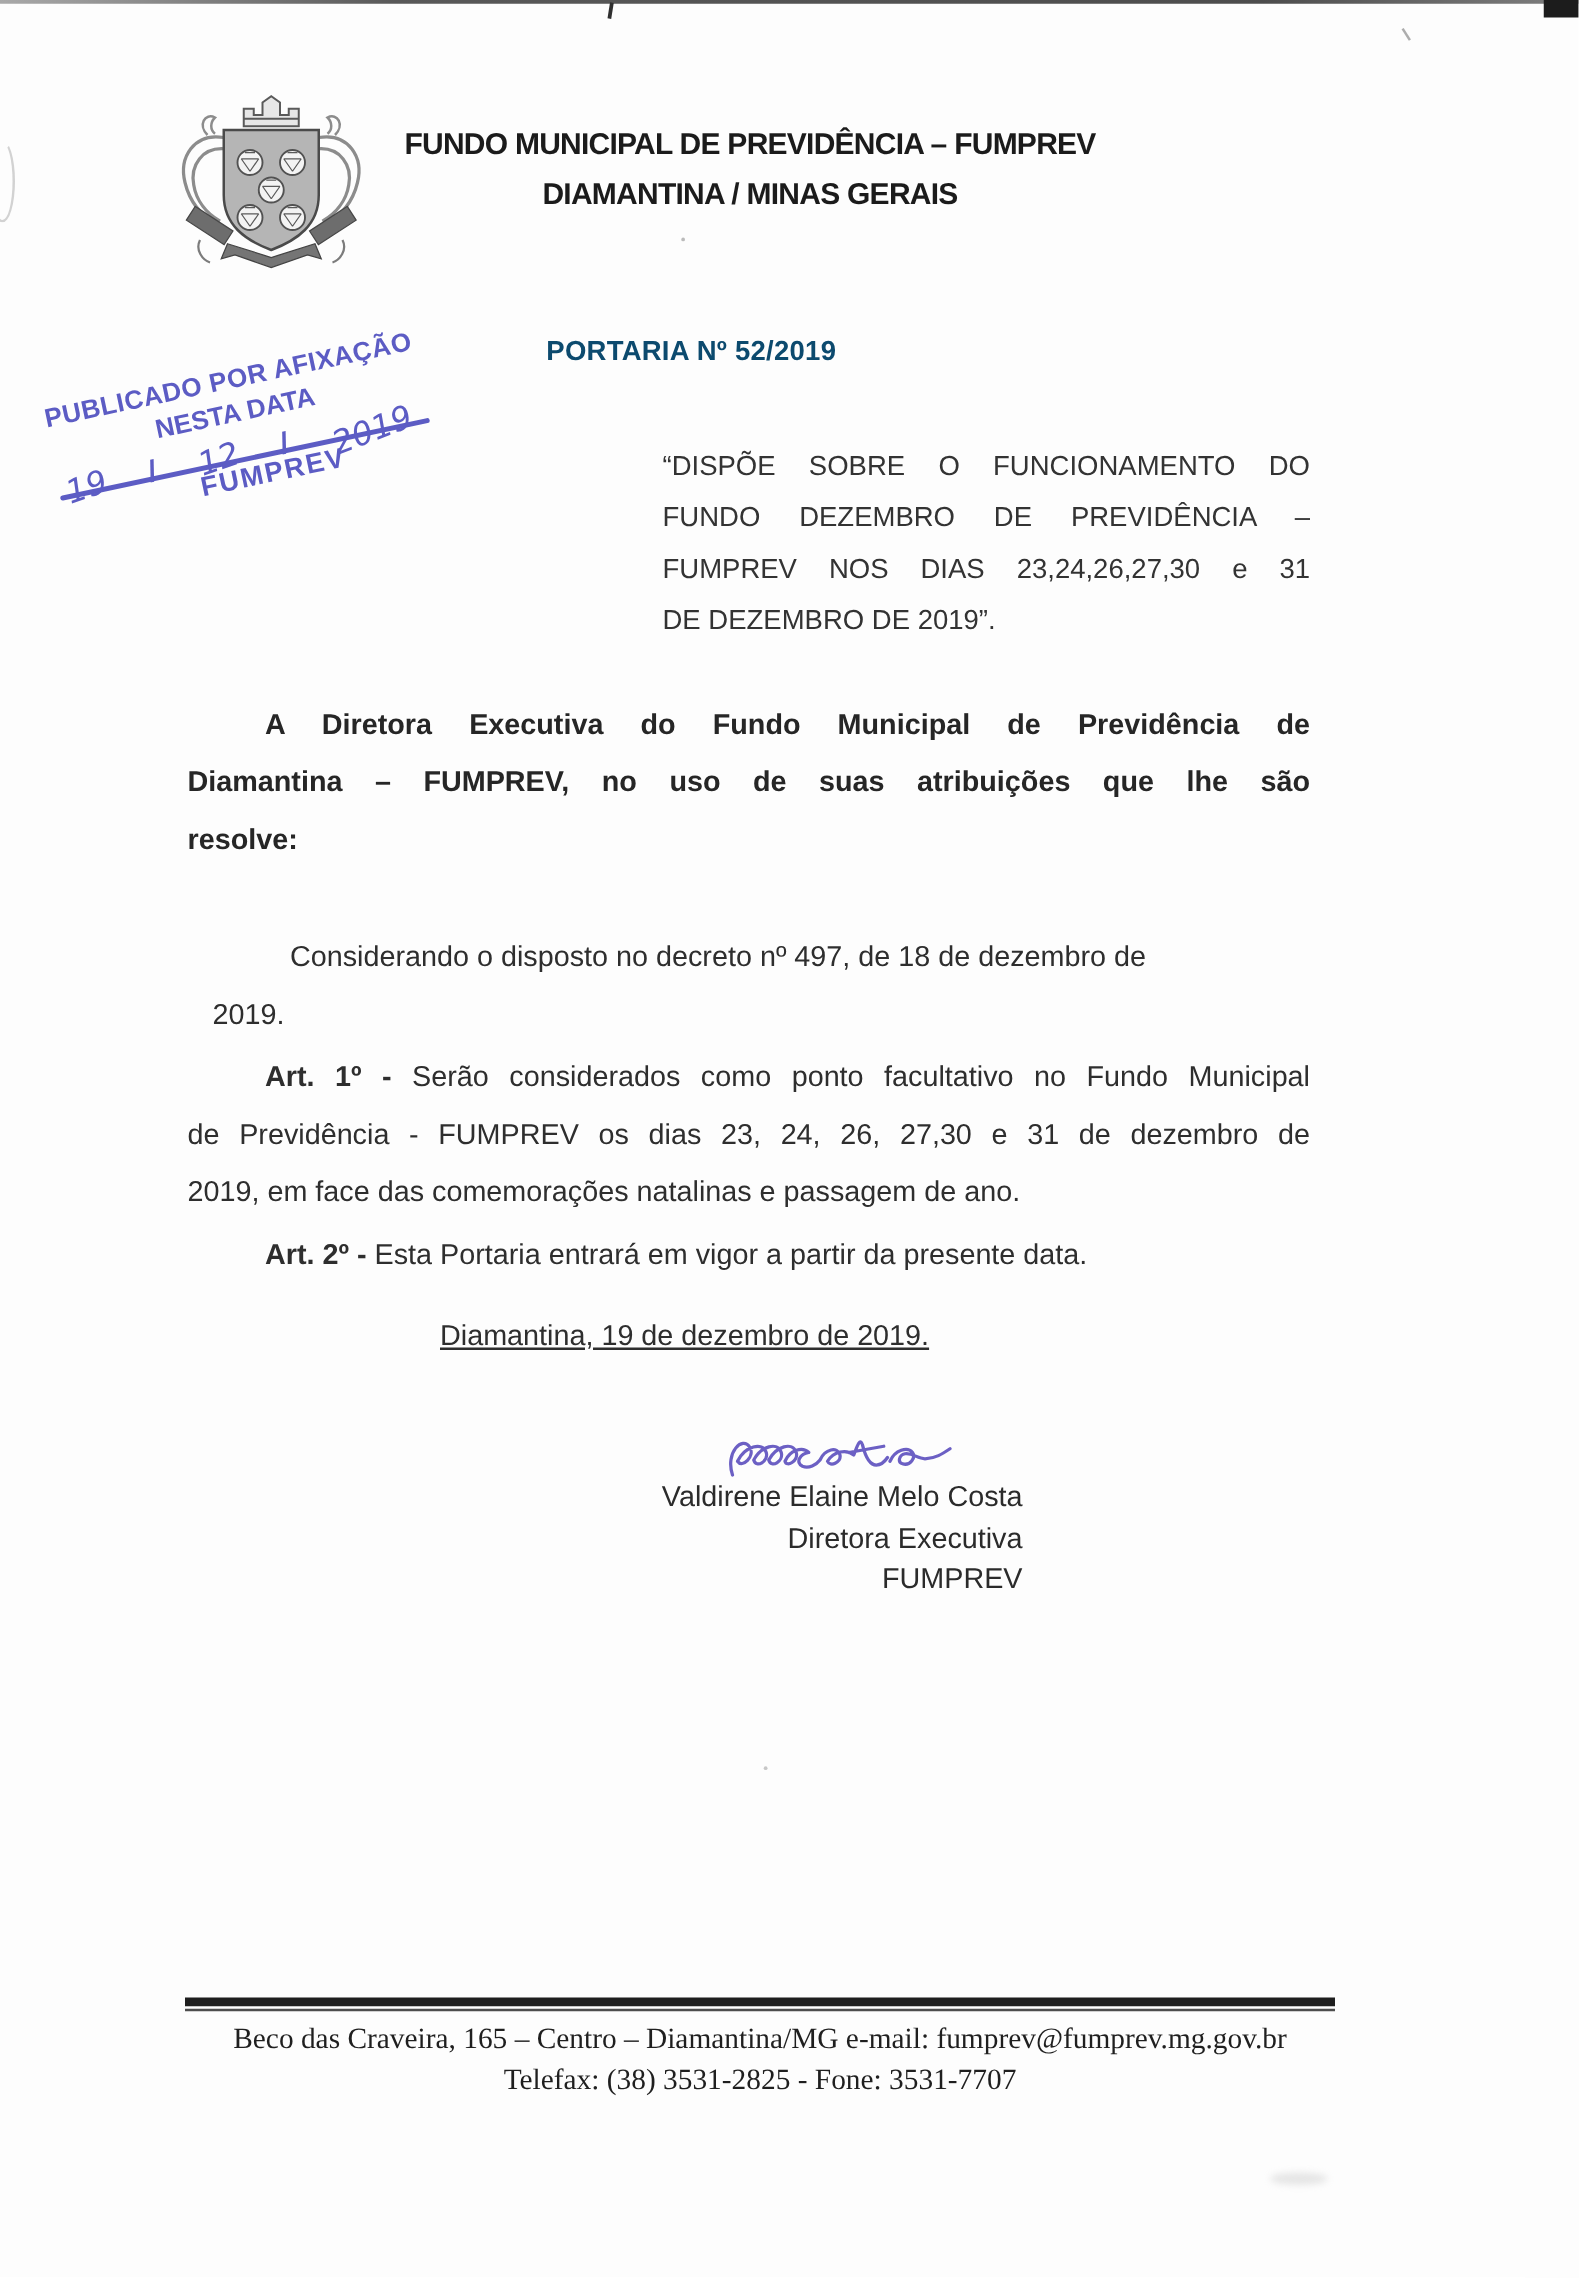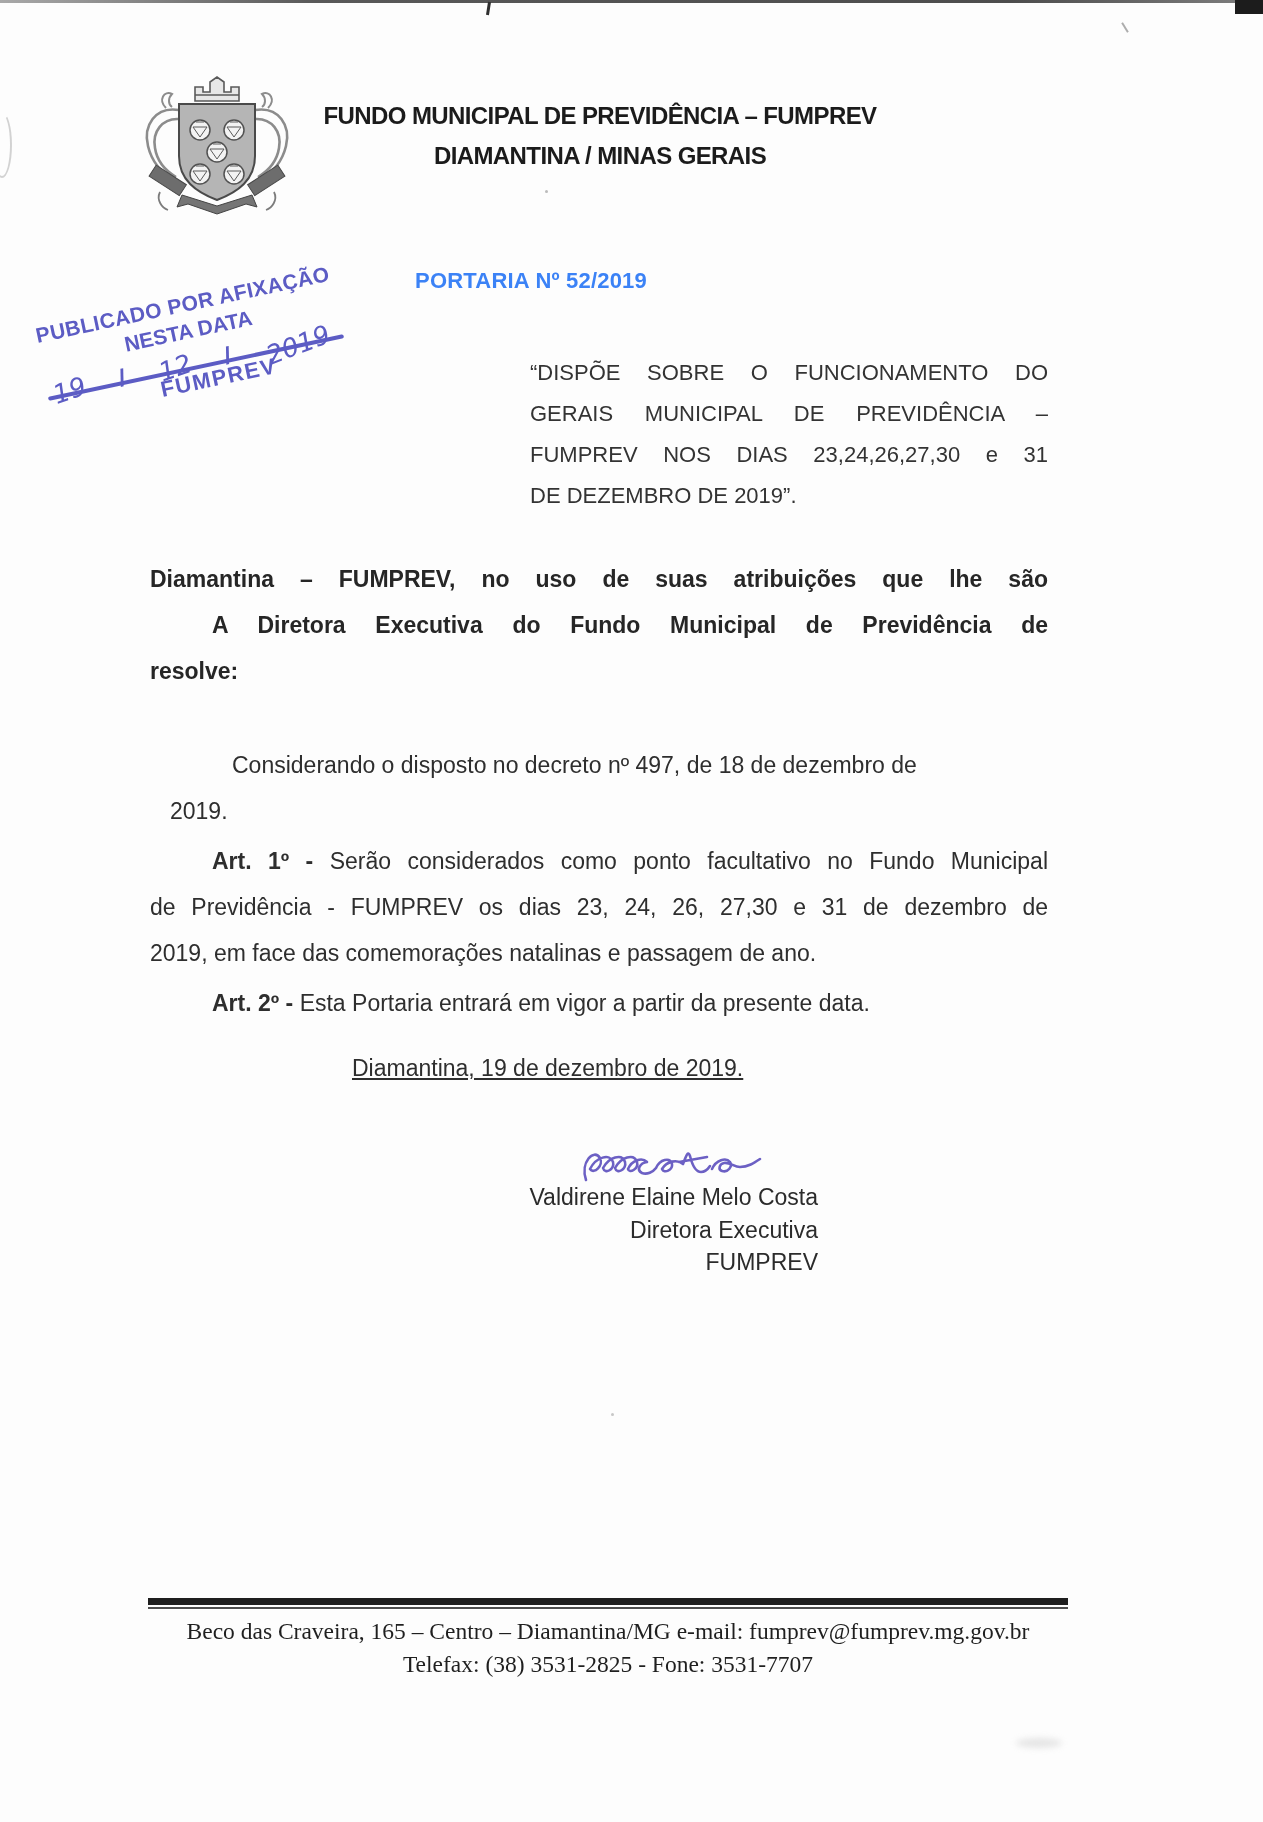--- a/index.html
+++ b/index.html
@@ -28,8 +28,8 @@
   .org-title{position:absolute;left:290px;top:96px;width:620px;text-align:center;
     font-weight:bold;color:#1b1b1b;font-size:24px;letter-spacing:-0.6px;line-height:40px;white-space:nowrap;}
 
-  .portaria-title{position:absolute;left:146px;top:268px;width:770px;text-align:center;
-    font-weight:bold;font-size:22px;color:#3b82f6;letter-spacing:.2px;}
+  .portaria-title{position:absolute;left:168px;top:268px;width:770px;text-align:center;
+    font-weight:bold;font-size:22px;color:#0c4a6e;letter-spacing:.2px;}
 
   
   .stamp{position:absolute;left:40px;top:292px;width:302px;transform:rotate(-12deg);

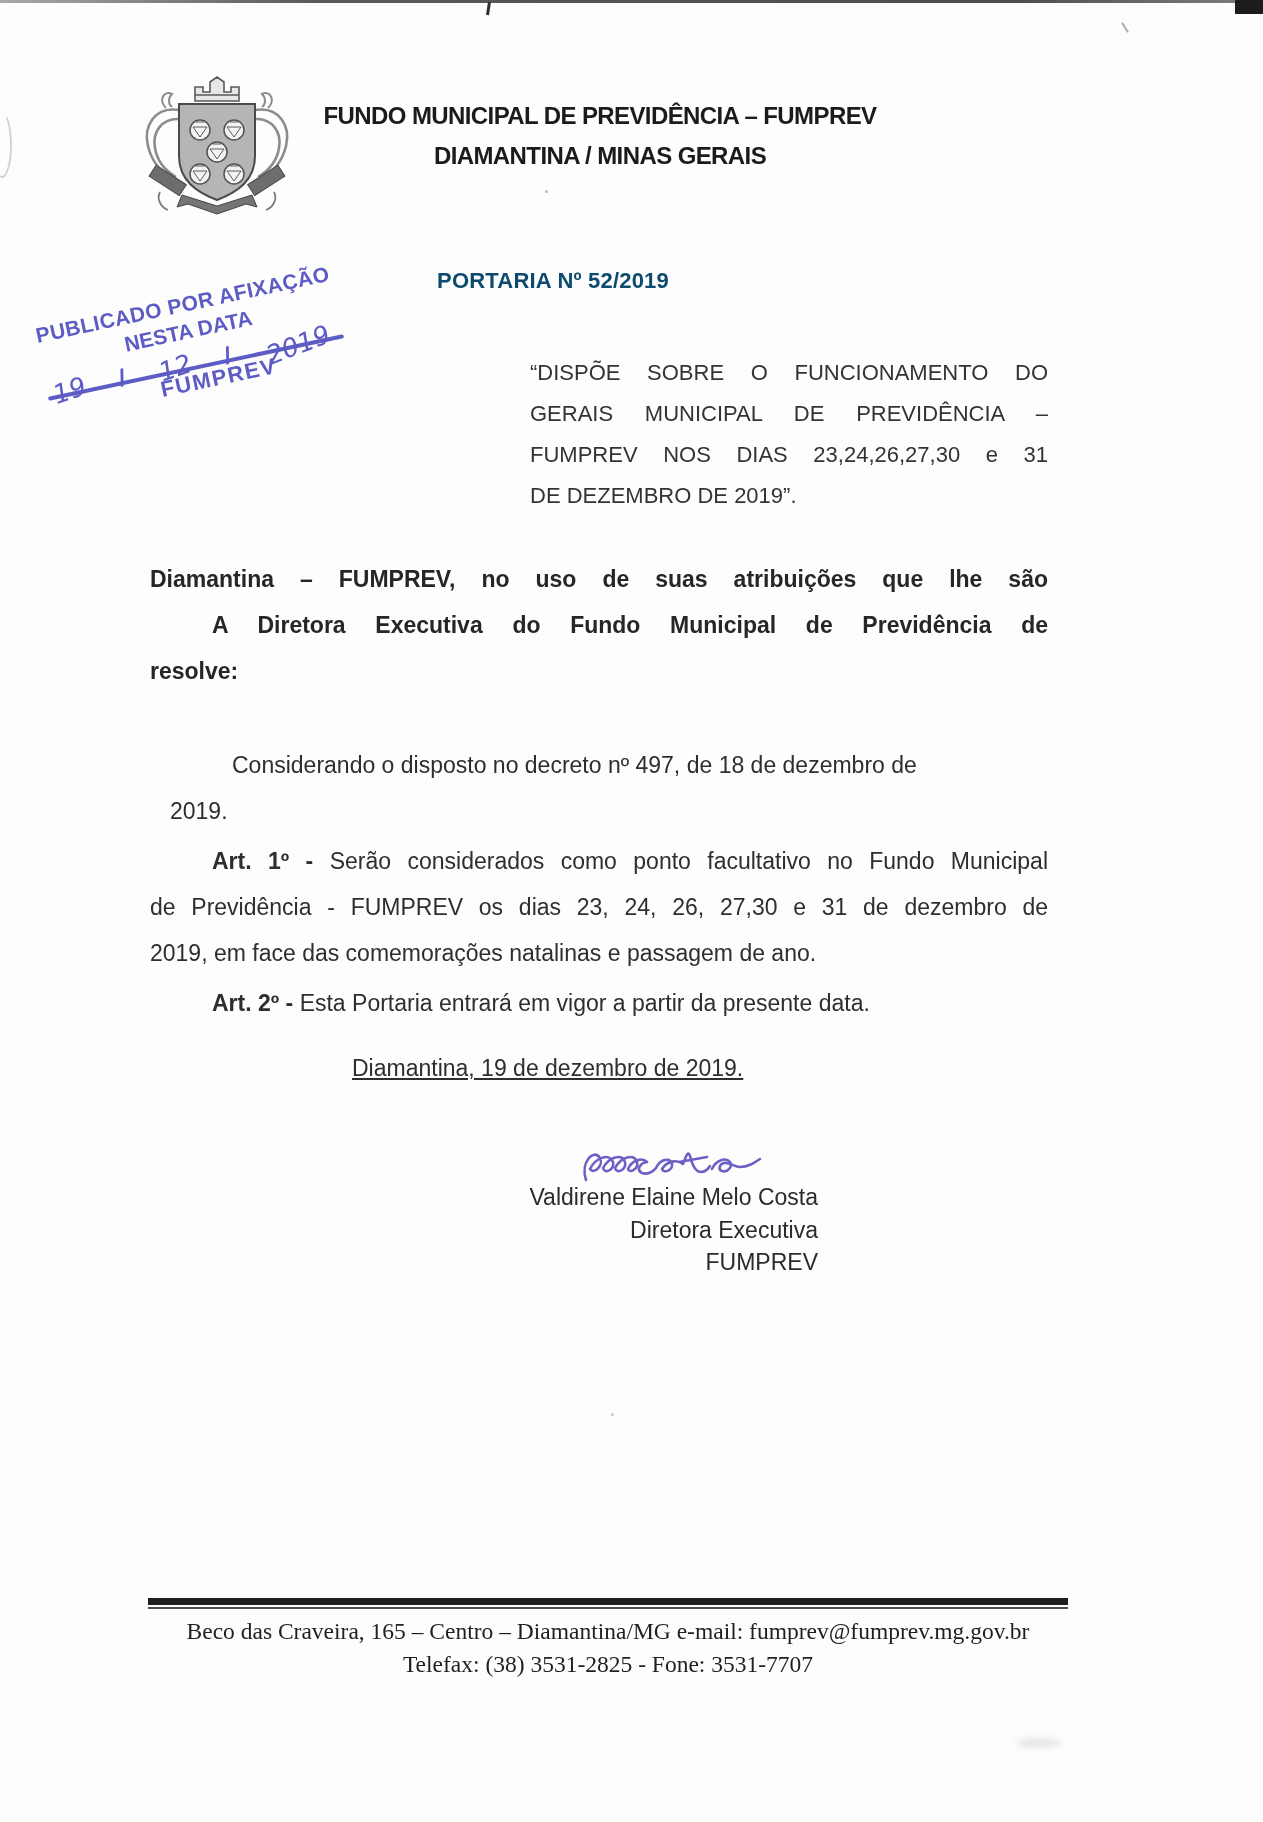--- a/index.html
+++ b/index.html
@@ -154,7 +154,7 @@
 
   <div class="epigraph">
     <div class="jline">“DISPÕE SOBRE O FUNCIONAMENTO DO</div>
-    <div class="jline">GERAIS MUNICIPAL DE PREVIDÊNCIA –</div>
+    <div class="jline">FUNDO DEZEMBRO DE PREVIDÊNCIA –</div>
     <div class="jline">FUMPREV NOS DIAS 23,24,26,27,30 e 31</div>
     <div>DE DEZEMBRO DE 2019”.</div>
   </div>

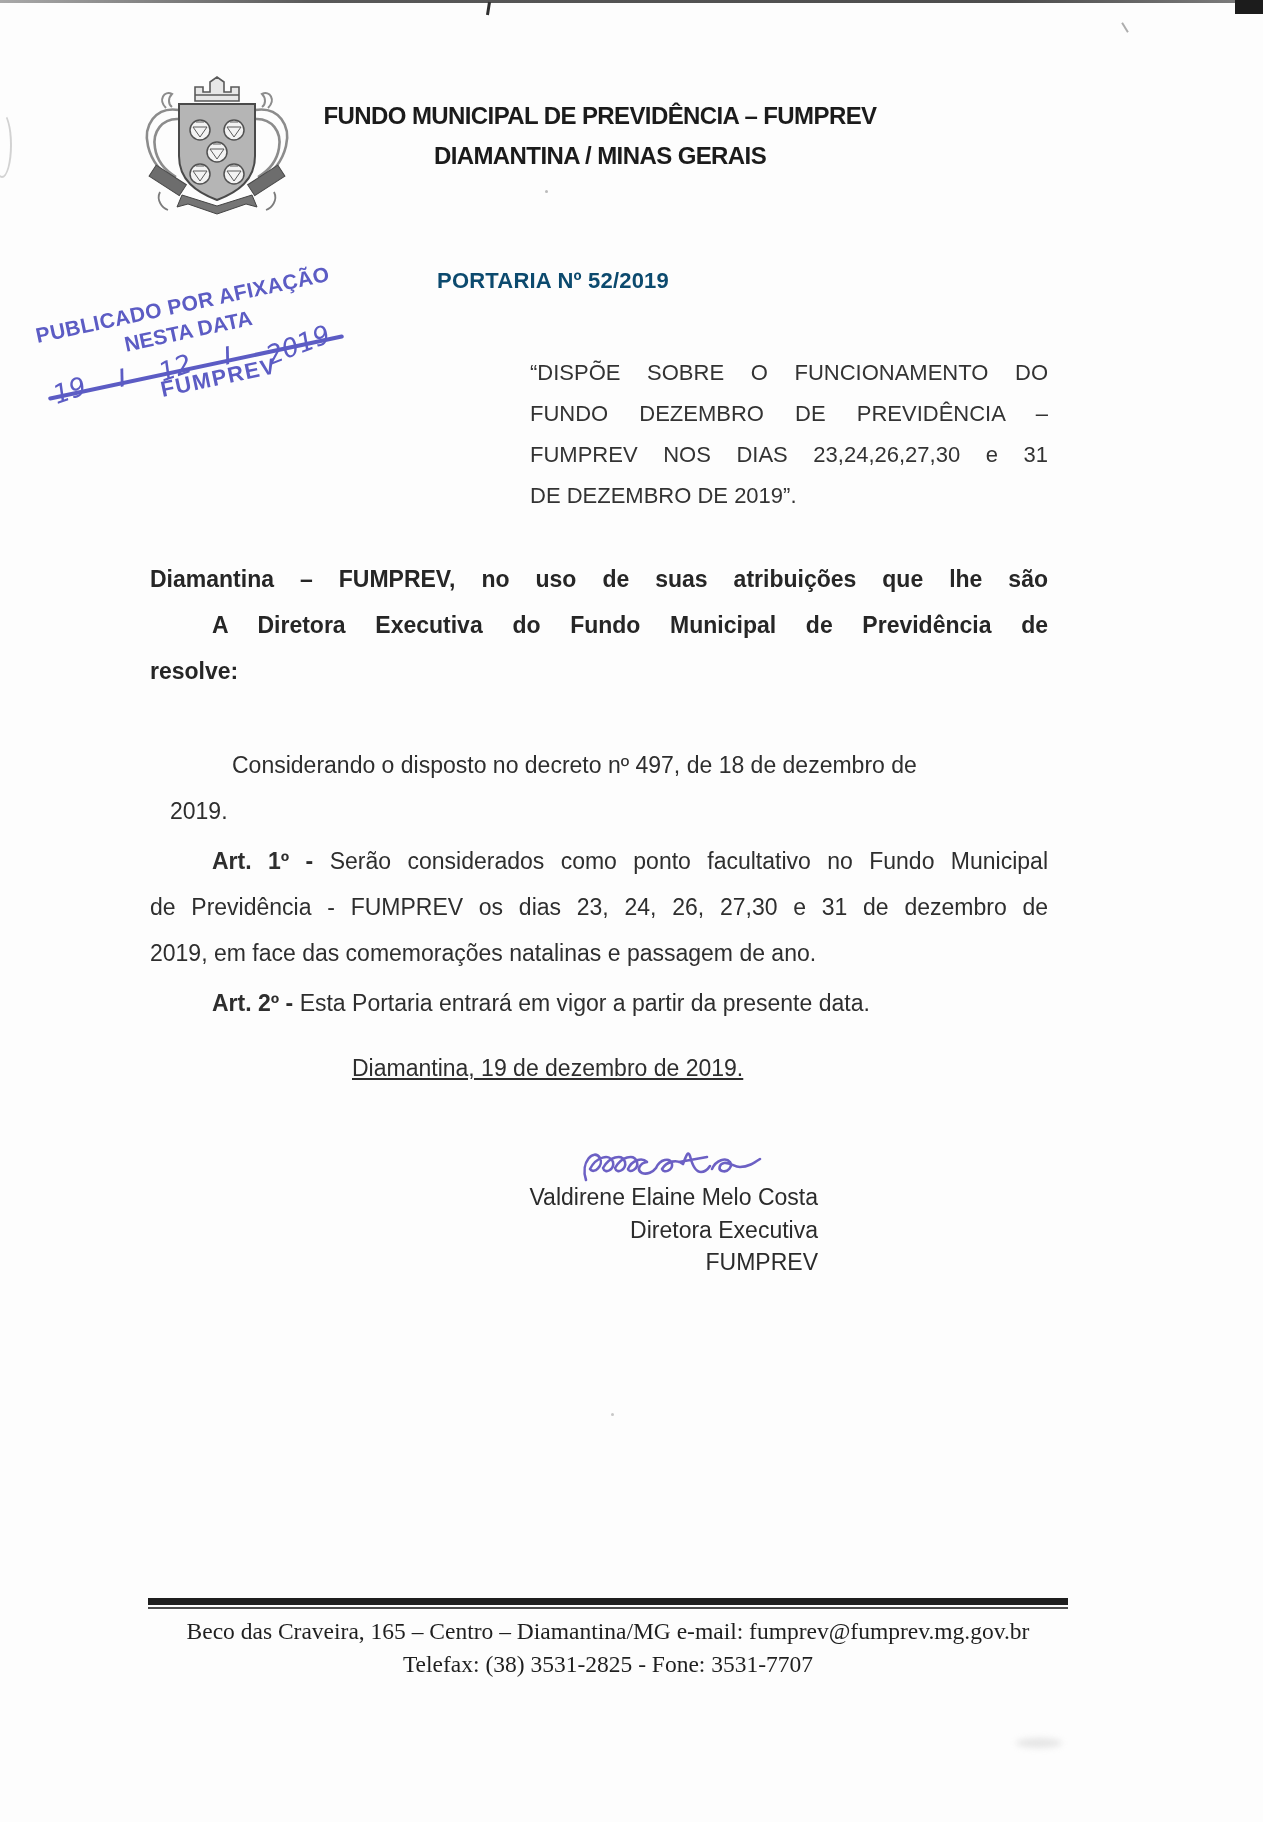--- a/index.html
+++ b/index.html
@@ -160,8 +160,8 @@
   </div>
 
   <div class="body-block preamble">
+    <div class="jline indent">A Diretora Executiva do Fundo Municipal de Previdência de</div>
     <div class="jline">Diamantina – FUMPREV, no uso de suas atribuições que lhe são</div>
-    <div class="jline indent">A Diretora Executiva do Fundo Municipal de Previdência de</div>
     <div>resolve:</div>
   </div>
 

